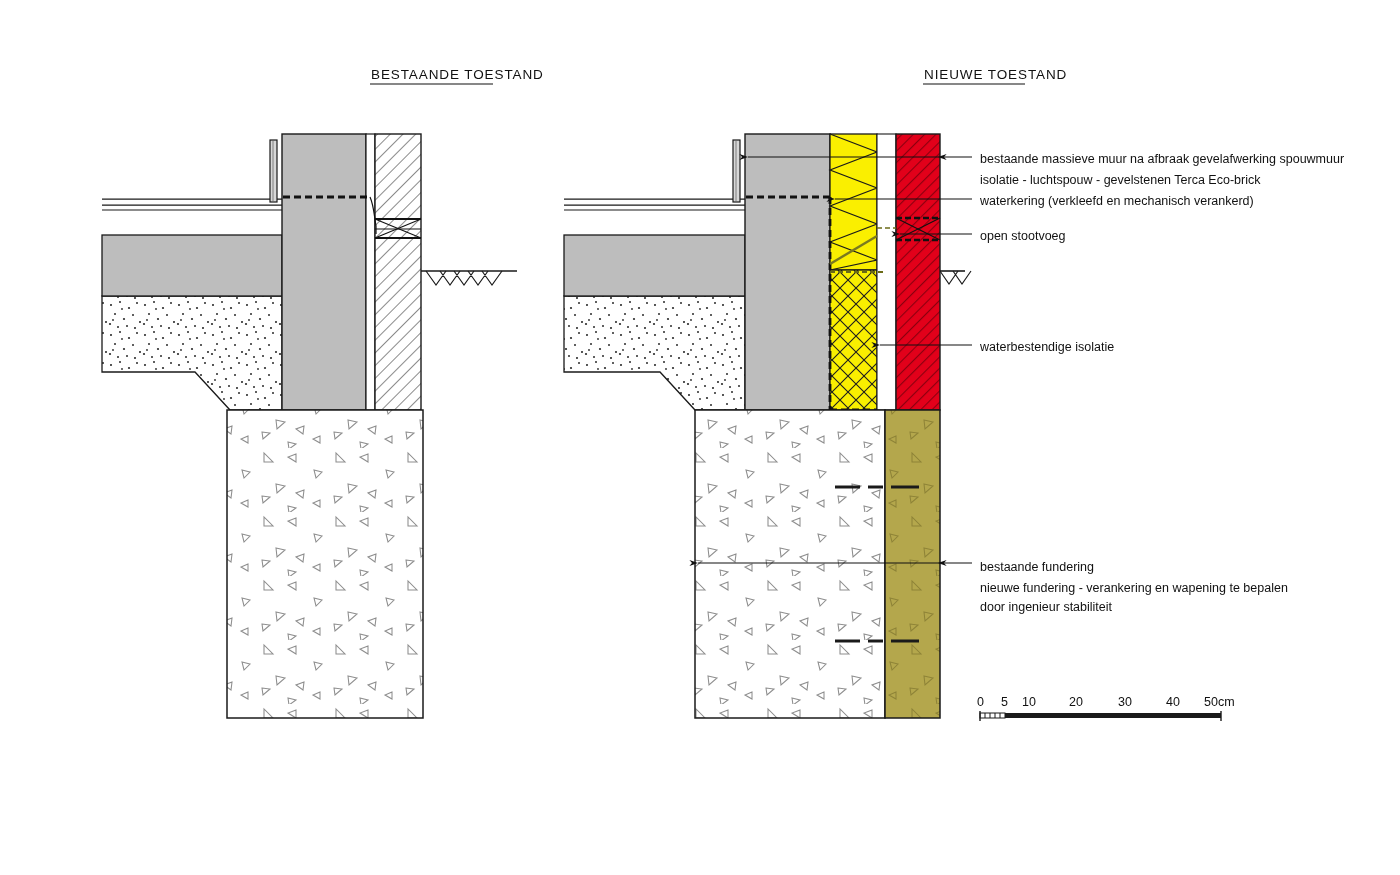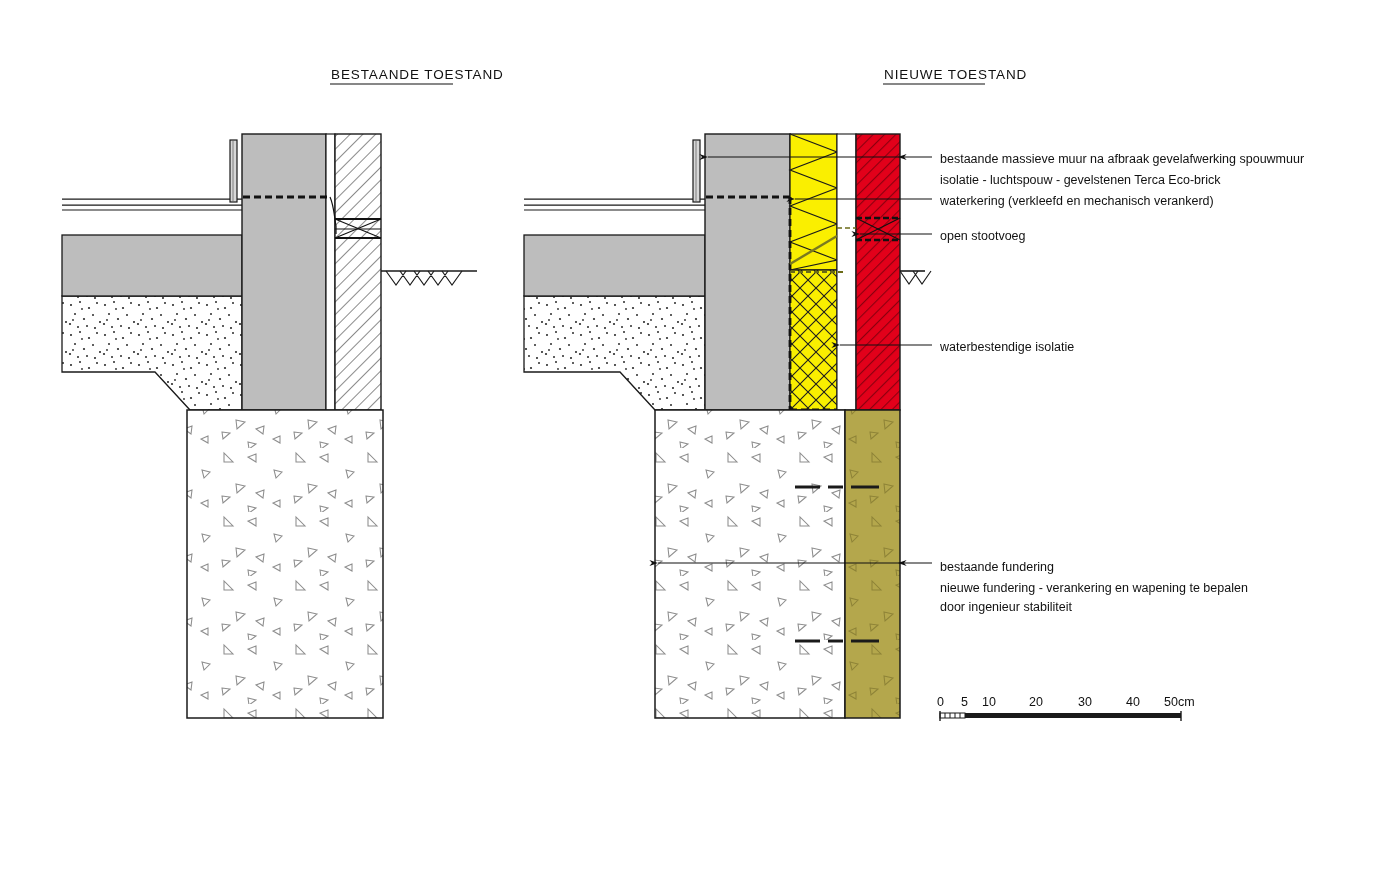--- a/index.html
+++ b/index.html
@@ -5,7 +5,7 @@
   html,body{margin:0;padding:0;background:#ffffff;}
   body{width:1400px;height:875px;position:relative;overflow:hidden;
        font-family:"Liberation Sans",sans-serif;color:#1a1a1a;}
-  .canvas{position:absolute;inset:0;}
+  .canvas{position:absolute;inset:0;padding-left:40px;}
   svg{display:block;}
   .ttl{font-size:13.5px;letter-spacing:.9px;fill:#111;}
   .note{font-size:12.5px;fill:#111;}

